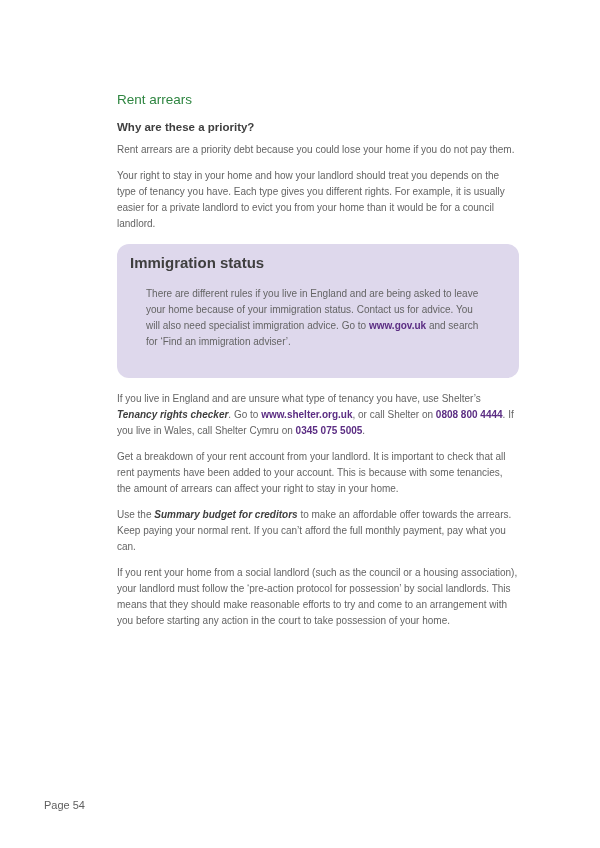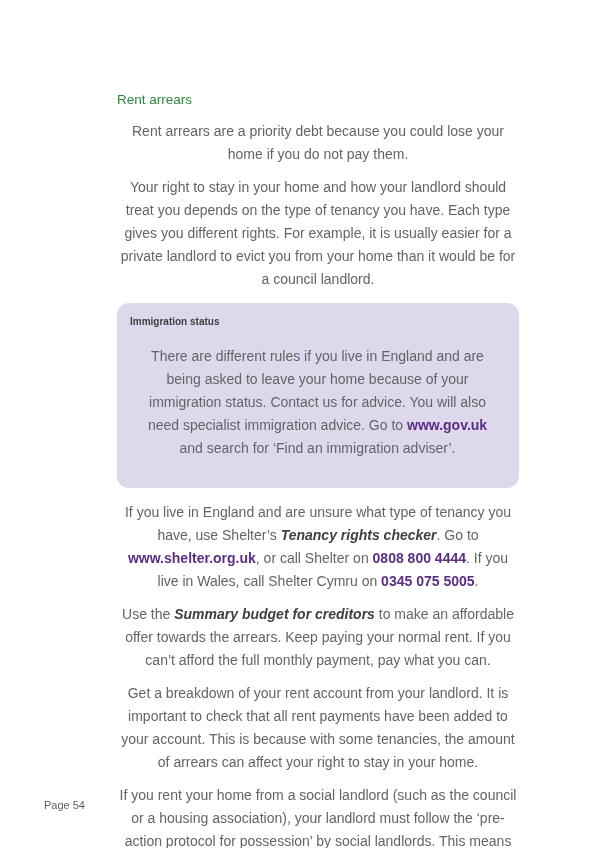--- a/index.html
+++ b/index.html
@@ -67,6 +67,7 @@
   <div class="content">
     <h1 class="page-title">Rent arrears</h1>
     <div id="sections">
+        <div class="subhead">Why are these a priority?</div>
         <p class="body"><span class="seg-n">Rent arrears are a priority debt because you could lose your home if you do not pay them.</span></p>
         <p class="body"><span class="seg-n">Your right to stay in your home and how your landlord should treat you depends on the type of tenancy you have. Each type gives you different rights. For example, it is usually easier for a private landlord to evict you from your home than it would be for a council landlord.</span></p>
         <div class="callout">

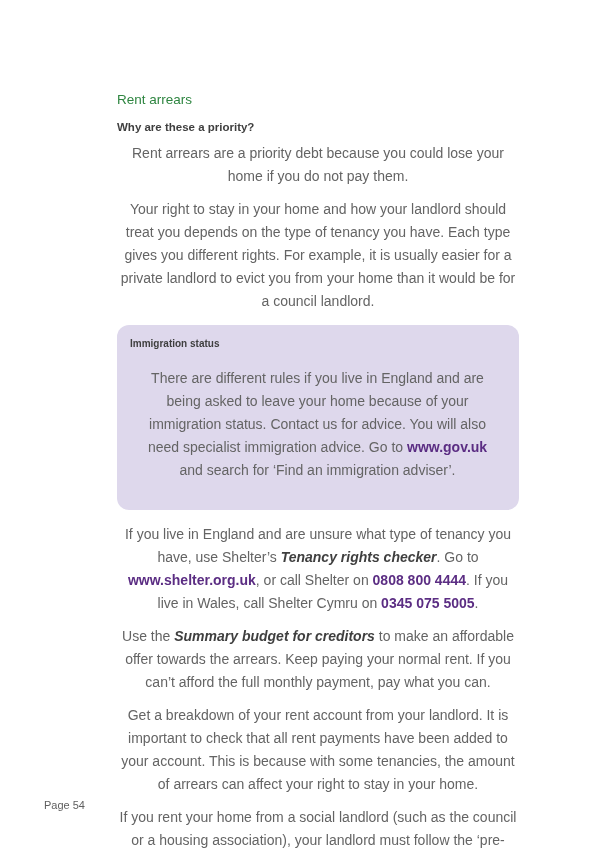--- a/index.html
+++ b/index.html
@@ -30,11 +30,10 @@
     line-height: 15px;
   }
   p.body {
-    font-size: 14px;
+    font-size: 10px;
     color: var(--body-gray, #646464);
-    line-height: 23px;
+    line-height: 16px;
     margin: 0 0 10px 0;
-    text-align: center;
   }
   .callout {
     background: var(--box-bg, #ded8ec);

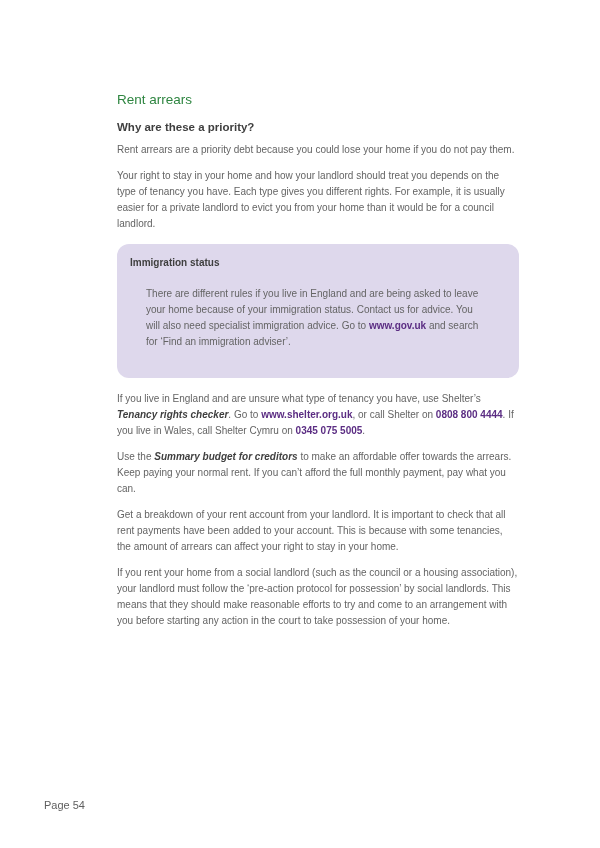--- a/index.html
+++ b/index.html
@@ -42,7 +42,7 @@
     margin: 12px 0 13px 0;
   }
   .callout .callout-title {
-    font-size: 10px;
+    font-size: 15px;
     font-weight: bold;
     color: var(--subhead-gray, #3f3f3f);
     margin: 0 0 7px 0;

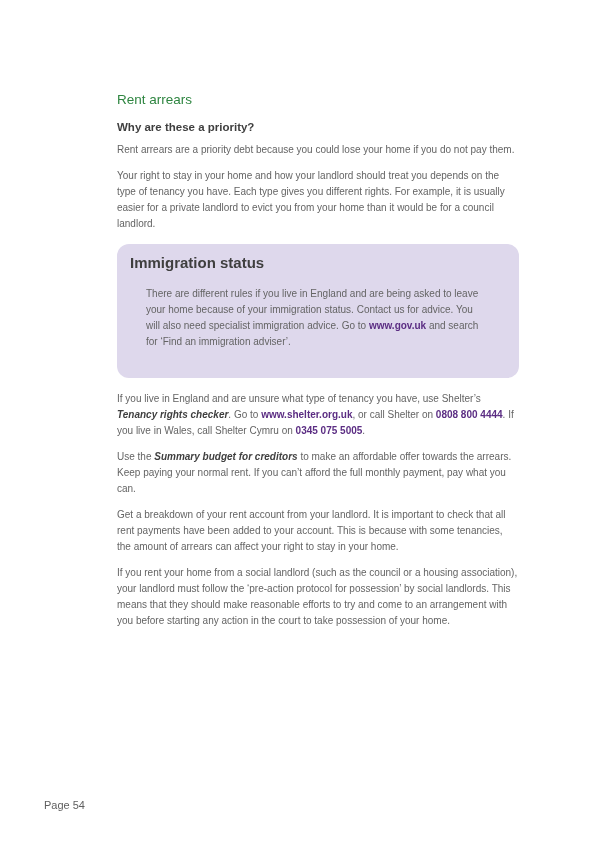--- a/index.html
+++ b/index.html
@@ -74,8 +74,8 @@
           <p class="body"><span class="seg-n">There are different rules if you live in England and are being asked to leave your home because of your immigration status. Contact us for advice. You will also need specialist immigration advice. Go to </span><span class="seg-link">www.gov.uk</span><span class="seg-n"> and search for ‘Find an immigration adviser’.</span></p>
         </div>
         <p class="body"><span class="seg-n">If you live in England and are unsure what type of tenancy you have, use Shelter’s </span><span class="seg-b">Tenancy rights checker</span><span class="seg-n">. Go to </span><span class="seg-link">www.shelter.org.uk</span><span class="seg-n">, or call Shelter on </span><span class="seg-link">0808 800 4444</span><span class="seg-n">. If you live in Wales, call Shelter Cymru on </span><span class="seg-link">0345 075 5005</span><span class="seg-n">.</span></p>
+        <p class="body"><span class="seg-n">Get a breakdown of your rent account from your landlord. It is important to check that all rent payments have been added to your account. This is because with some tenancies, the amount of arrears can affect your right to stay in your home.</span></p>
         <p class="body"><span class="seg-n">Use the </span><span class="seg-b">Summary budget for creditors</span><span class="seg-n"> to make an affordable offer towards the arrears. Keep paying your normal rent. If you can’t afford the full monthly payment, pay what you can.</span></p>
-        <p class="body"><span class="seg-n">Get a breakdown of your rent account from your landlord. It is important to check that all rent payments have been added to your account. This is because with some tenancies, the amount of arrears can affect your right to stay in your home.</span></p>
         <p class="body"><span class="seg-n">If you rent your home from a social landlord (such as the council or a housing association), your landlord must follow the ‘pre-action protocol for possession’ by social landlords. This means that they should make reasonable efforts to try and come to an arrangement with you before starting any action in the court to take possession of your home.</span></p>
       </div>
   </div>

